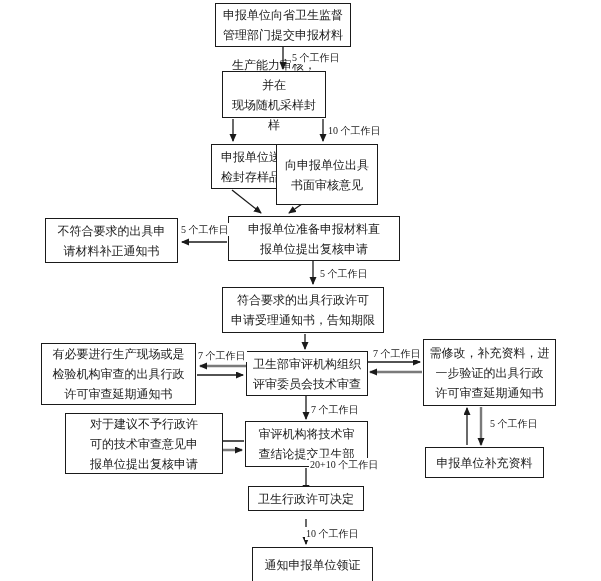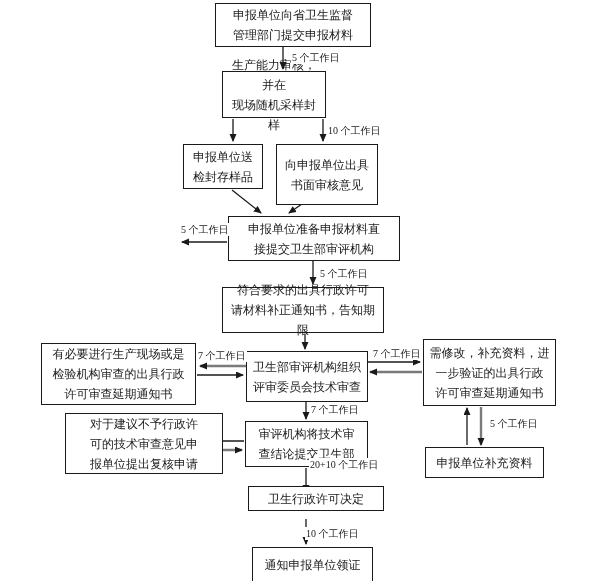--- a/index.html
+++ b/index.html
@@ -54,7 +54,7 @@
     <line class="a" x1="306" y1="519" x2="306" y2="544" marker-end="url(#ah)"></line>
   </svg>
 
-  <div class="node" style="left:215px;top:3px;width:156px;height:44px;">申报单位向省卫生监督
+  <div class="node" style="left:215px;top:3px;width:136px;height:44px;">申报单位向省卫生监督
 管理部门提交申报材料</div>
   <div class="node" style="left:222px;top:71px;width:104px;height:47px;">生产能力审核，并在
 现场随机采样封样</div>

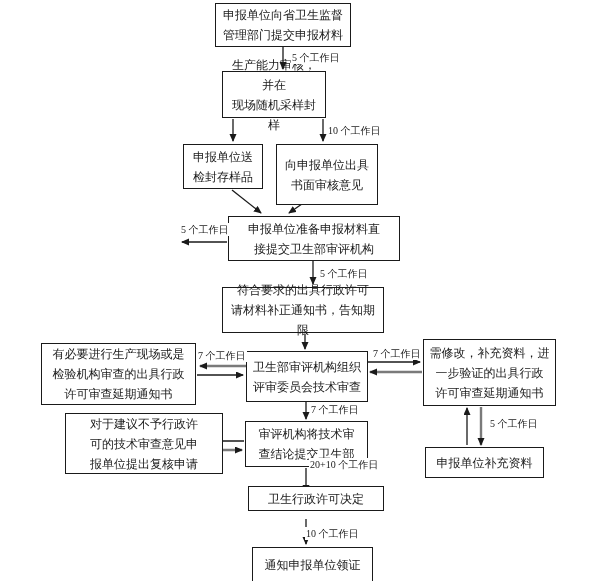--- a/index.html
+++ b/index.html
@@ -58,7 +58,7 @@
 管理部门提交申报材料</div>
   <div class="node" style="left:222px;top:71px;width:104px;height:47px;">生产能力审核，并在
 现场随机采样封样</div>
-  <div class="node" style="left:183px;top:144px;width:80px;height:45px;">申报单位送
+  <div class="node" style="left:211px;top:144px;width:80px;height:45px;">申报单位送
 检封存样品</div>
   <div class="node" style="left:276px;top:144px;width:102px;height:61px;">向申报单位出具
 书面审核意见</div>

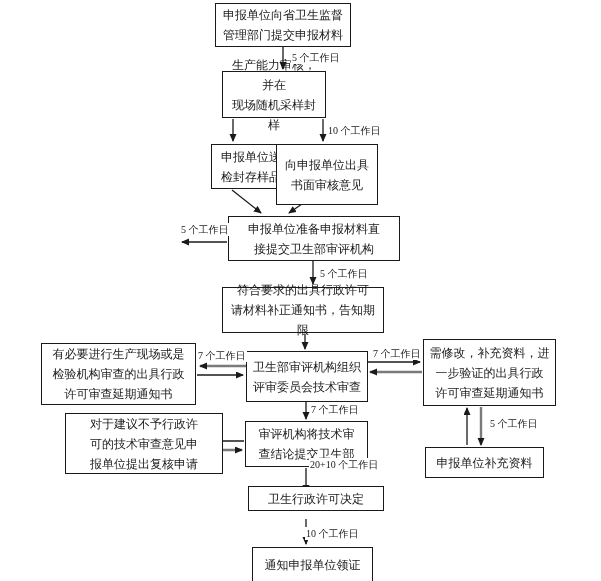--- a/index.html
+++ b/index.html
@@ -62,6 +62,8 @@
 检封存样品</div>
   <div class="node" style="left:276px;top:144px;width:102px;height:61px;">向申报单位出具
 书面审核意见</div>
+  <div class="node" style="left:45px;top:218px;width:133px;height:45px;">不符合要求的出具申
+请材料补正通知书</div>
   <div class="node" style="left:228px;top:216px;width:172px;height:45px;">申报单位准备申报材料直
 接提交卫生部审评机构</div>
   <div class="node" style="left:222px;top:287px;width:162px;height:46px;">符合要求的出具行政许可

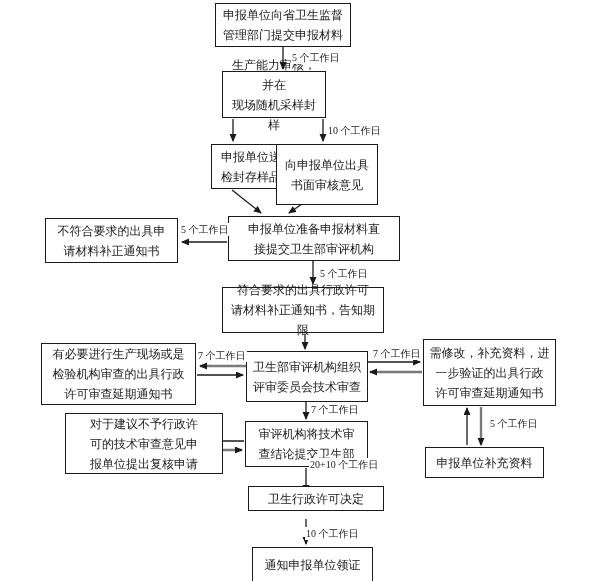--- a/index.html
+++ b/index.html
@@ -65,7 +65,7 @@
   <div class="node" style="left:45px;top:218px;width:133px;height:45px;">不符合要求的出具申
 请材料补正通知书</div>
   <div class="node" style="left:228px;top:216px;width:172px;height:45px;">申报单位准备申报材料直
-接提交卫生部审评机构</div>
+报单位提出复核申请</div>
   <div class="node" style="left:222px;top:287px;width:162px;height:46px;">符合要求的出具行政许可
 请材料补正通知书，告知期限</div>
   <div class="node" style="left:41px;top:343px;width:155px;height:62px;">有必要进行生产现场或是

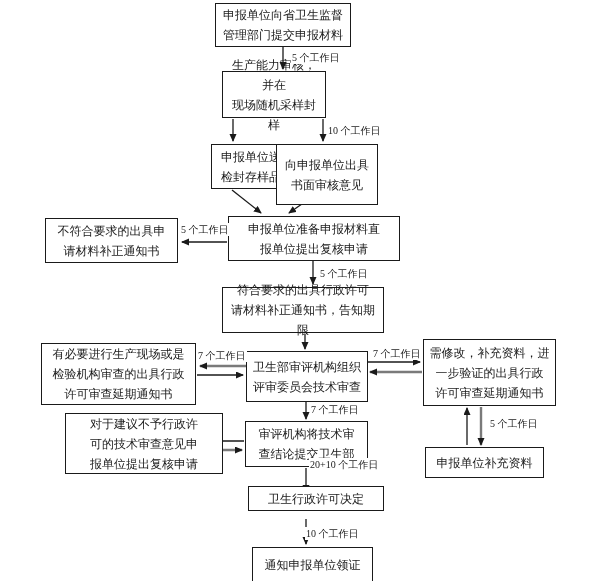--- a/index.html
+++ b/index.html
@@ -67,7 +67,7 @@
   <div class="node" style="left:228px;top:216px;width:172px;height:45px;">申报单位准备申报材料直
 报单位提出复核申请</div>
   <div class="node" style="left:222px;top:287px;width:162px;height:46px;">符合要求的出具行政许可
-请材料补正通知书，告知期限</div>
+申请受理通知书，告知期限</div>
   <div class="node" style="left:41px;top:343px;width:155px;height:62px;">有必要进行生产现场或是
 检验机构审查的出具行政
 许可审查延期通知书</div>

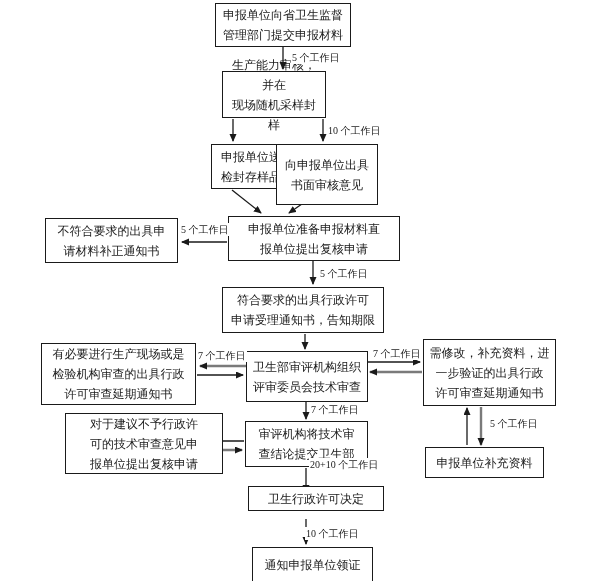--- a/index.html
+++ b/index.html
@@ -71,7 +71,7 @@
   <div class="node" style="left:41px;top:343px;width:155px;height:62px;">有必要进行生产现场或是
 检验机构审查的出具行政
 许可审查延期通知书</div>
-  <div class="node" style="left:246px;top:351px;width:122px;height:51px;">卫生部审评机构组织
+  <div class="node" style="left:246px;top:351px;width:122px;height:45px;">卫生部审评机构组织
 评审委员会技术审查</div>
   <div class="node" style="left:423px;top:339px;width:133px;height:67px;">需修改，补充资料，进
 一步验证的出具行政

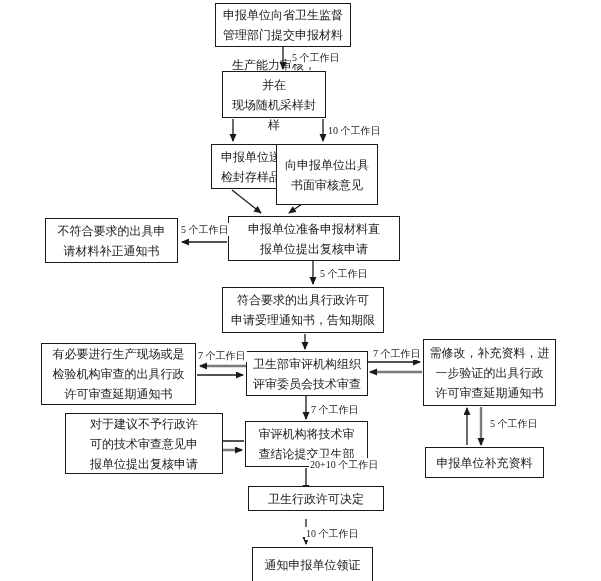--- a/index.html
+++ b/index.html
@@ -82,7 +82,7 @@
   <div class="node" style="left:245px;top:421px;width:123px;height:46px;">审评机构将技术审
 查结论提交卫生部</div>
   <div class="node" style="left:425px;top:447px;width:119px;height:31px;font-family:Liberation Serif, serif;">申报单位补充资料</div>
-  <div class="node" style="left:248px;top:486px;width:136px;height:25px;">卫生行政许可决定</div>
+  <div class="node" style="left:248px;top:486px;width:116px;height:25px;">卫生行政许可决定</div>
   <div class="node" style="left:252px;top:547px;width:121px;height:36px;">通知申报单位领证</div>
 
   <div class="elabel" style="left:291px;top:51px;">5 个工作日</div>

